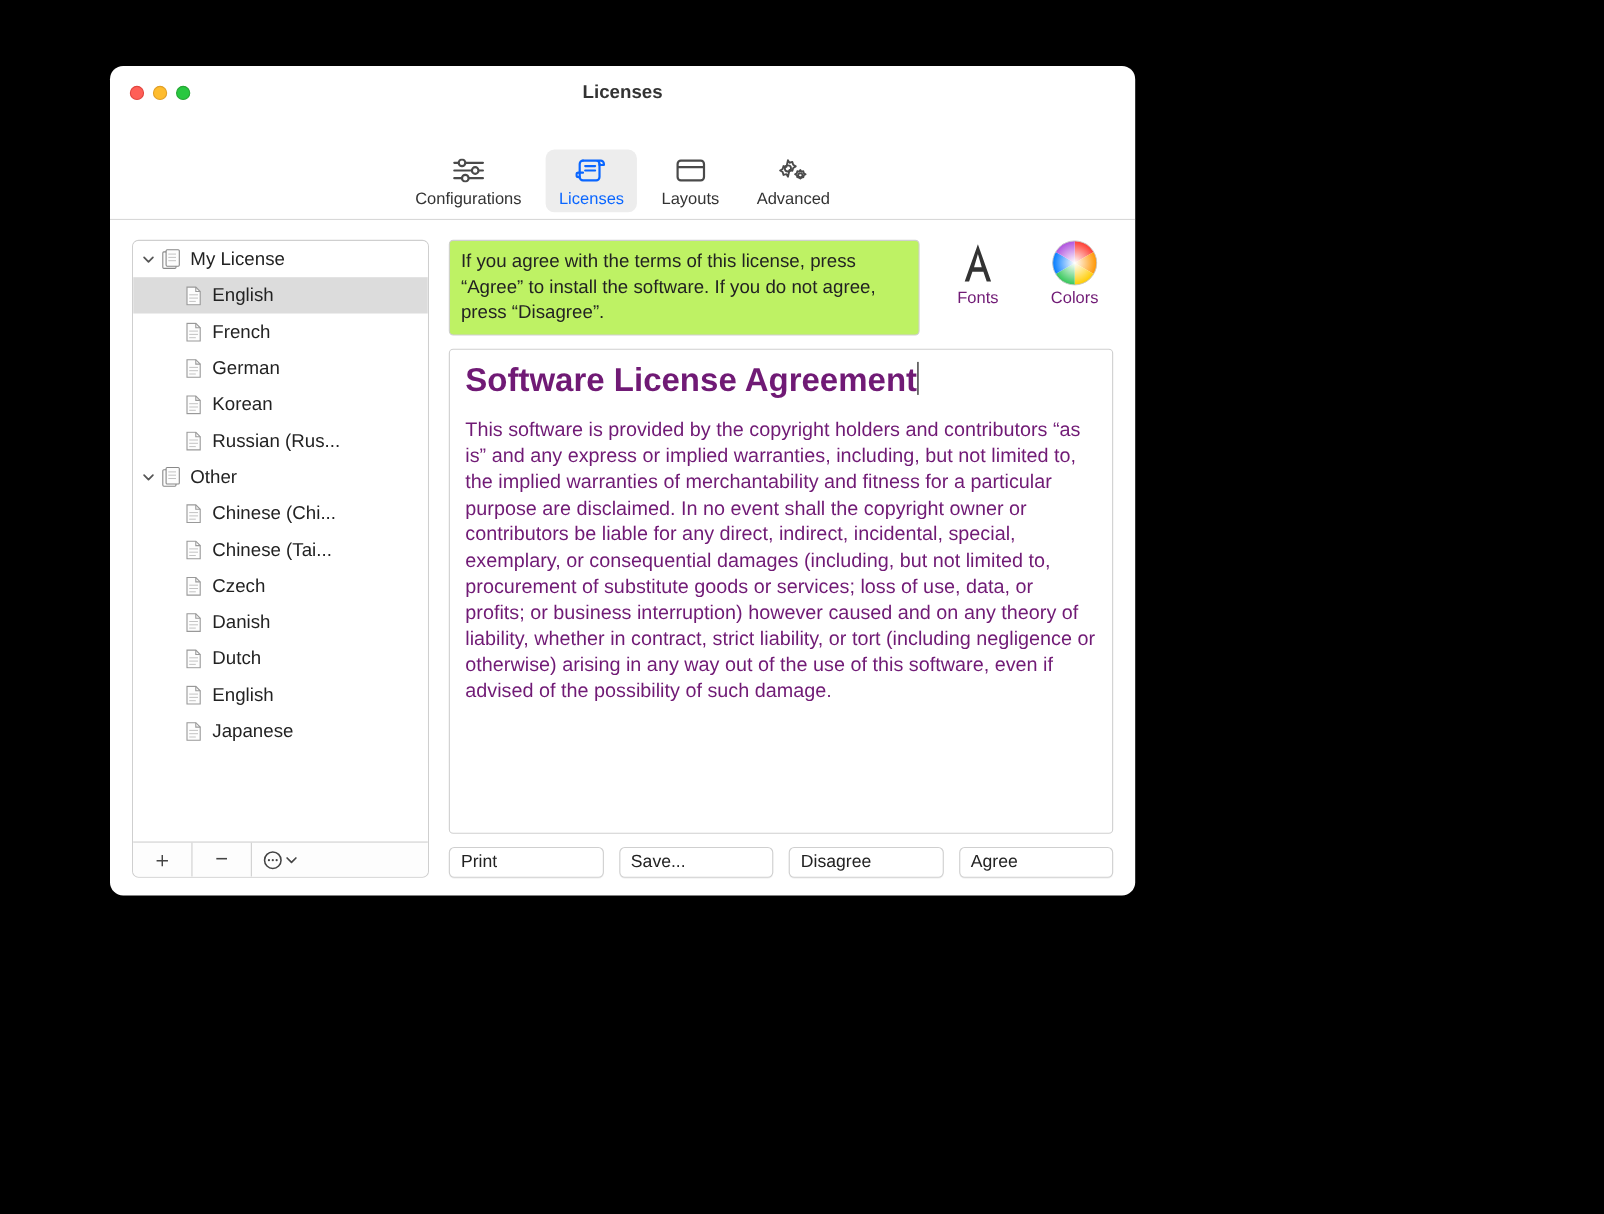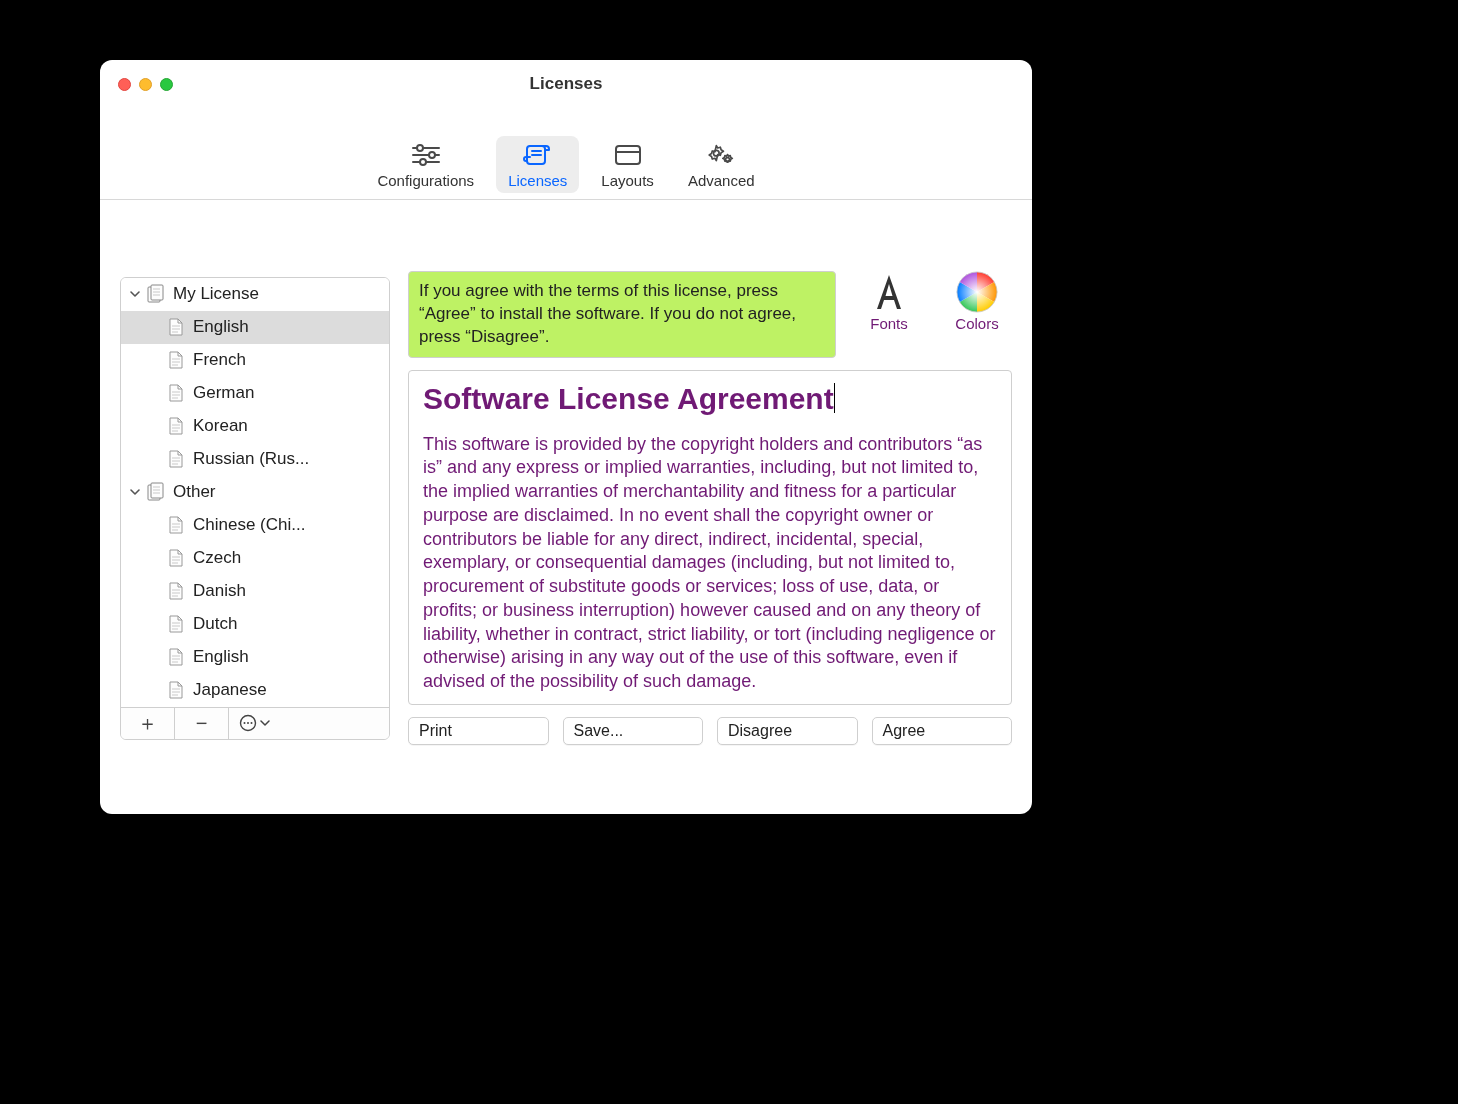--- a/index.html
+++ b/index.html
@@ -59,7 +59,6 @@
     padding: 18px 20px 16px 20px;
     gap: 18px;
     min-height: 0;
-    align-items: center;
   }
   
   .sidebar {

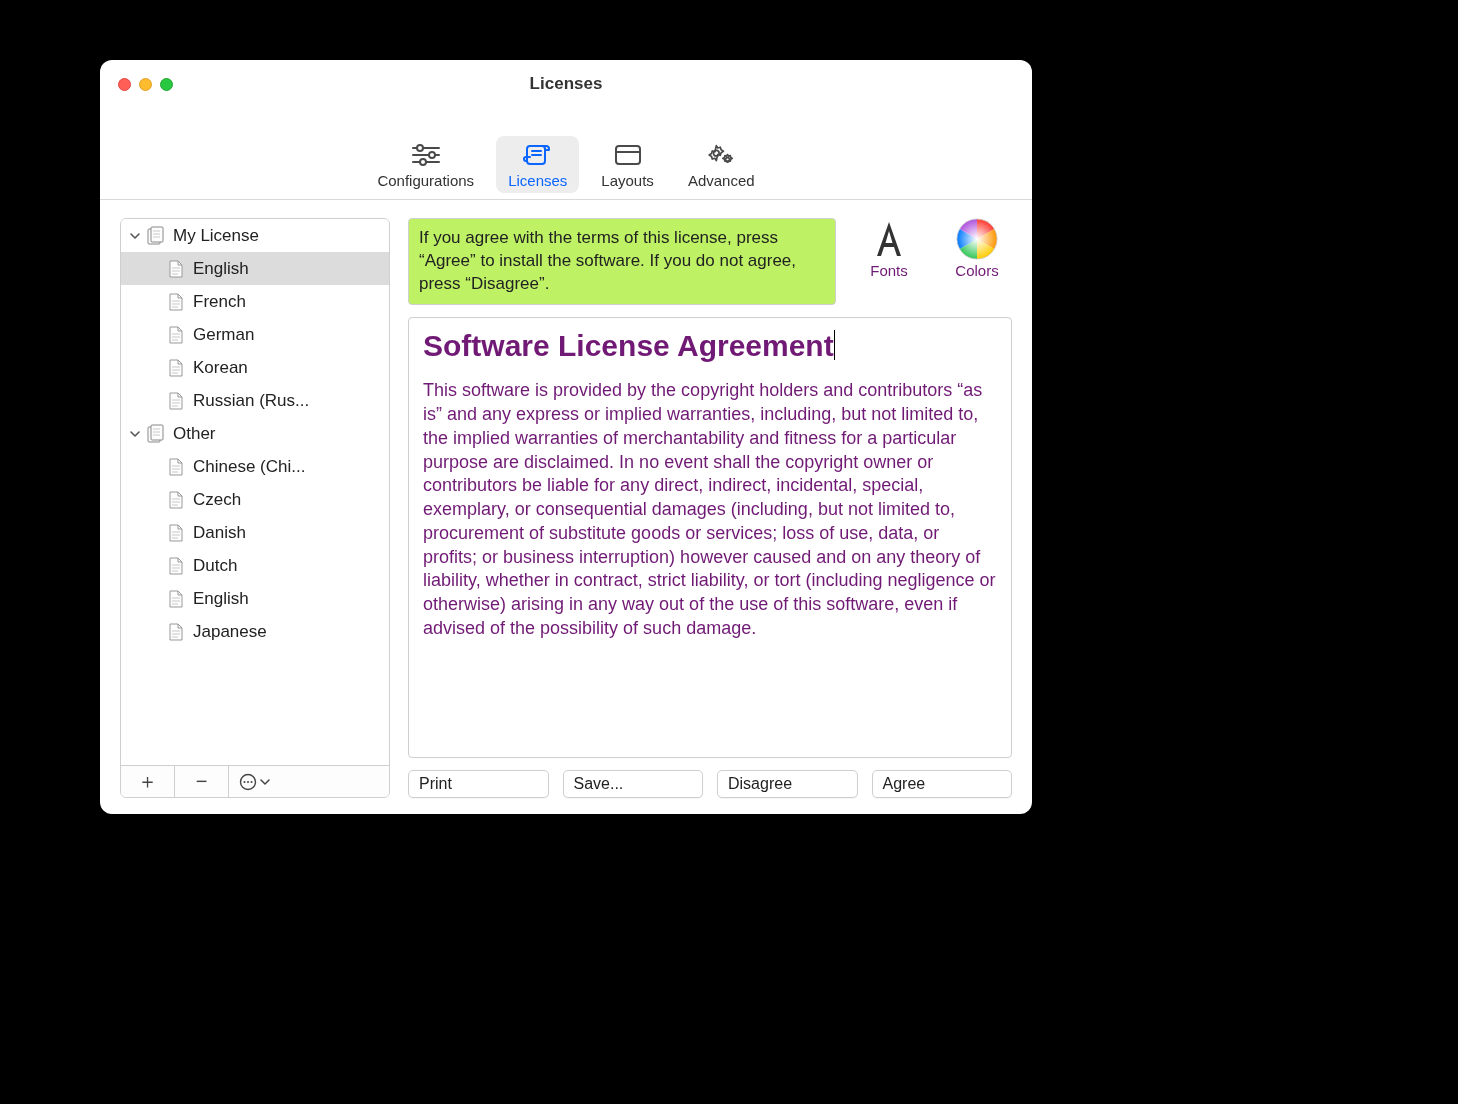--- a/index.html
+++ b/index.html
@@ -334,6 +334,20 @@
               </svg>
             </span>
           <span class="label">Chinese (Chi...</span>
+        </div>
+        <div class="node child">
+          <span class="docicon">
+              <svg width="16" height="18" viewBox="0 0 16 18">
+                <path d="M2 1 h8 l4 4 v12 h-12 Z" fill="#fdfdfd" stroke="#999" stroke-width="1"></path>
+                <path d="M10 1 v4 h4" fill="none" stroke="#999" stroke-width="1"></path>
+                <g stroke="#bbb" stroke-width="0.8">
+                  <line x1="4" y1="8" x2="12" y2="8"></line>
+                  <line x1="4" y1="11" x2="12" y2="11"></line>
+                  <line x1="4" y1="14" x2="10" y2="14"></line>
+                </g>
+              </svg>
+            </span>
+          <span class="label">Chinese (Tai...</span>
         </div>
         <div class="node child">
           <span class="docicon">

